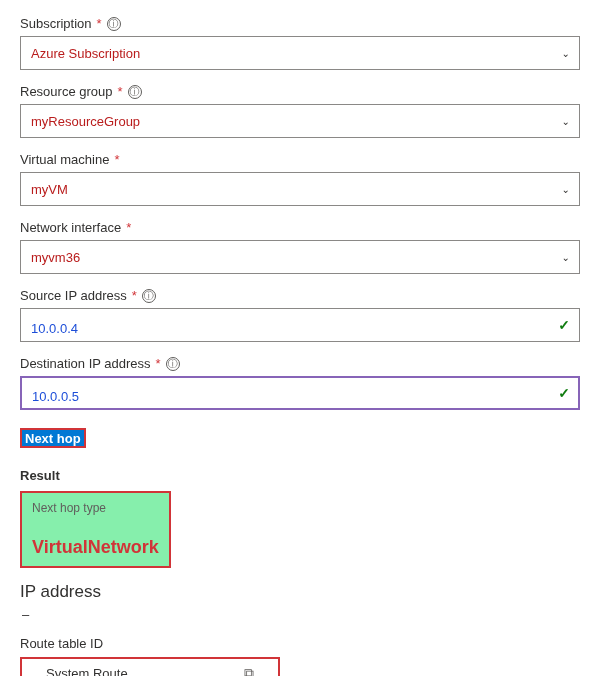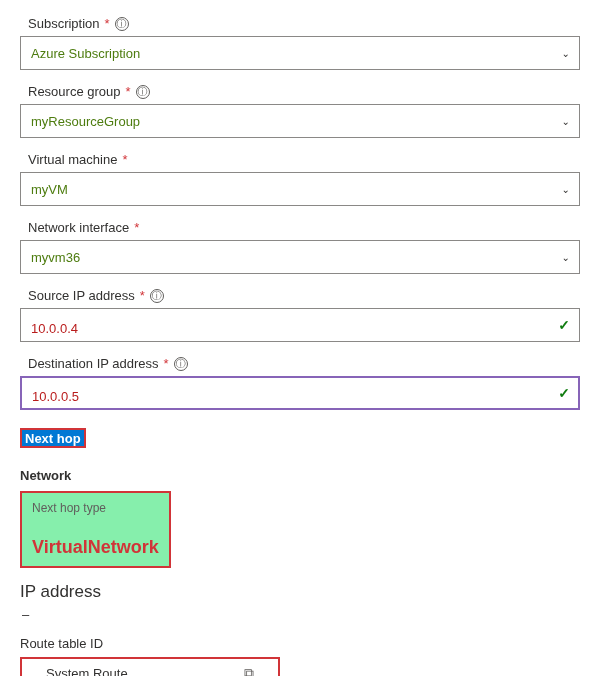--- a/index.html
+++ b/index.html
@@ -29,7 +29,6 @@
       margin-bottom: 5px;
       font-size: 13px;
       color: #323130;
-      margin-left: 8px;
     }
 
     .required-star {

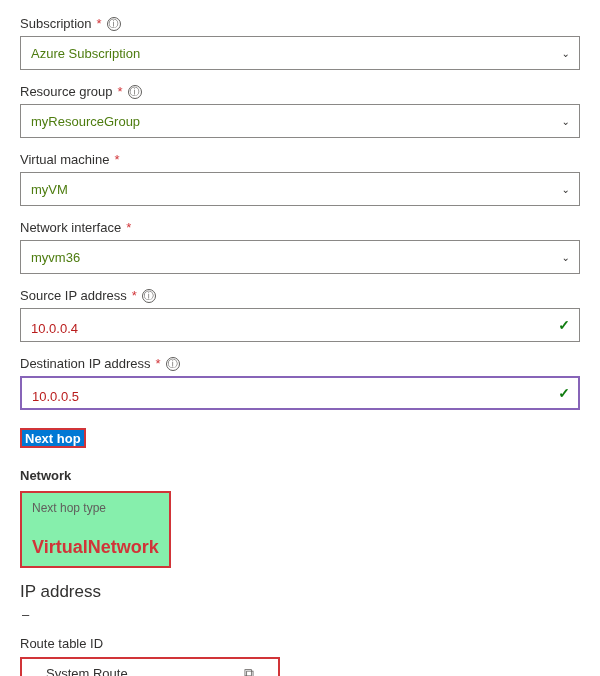--- a/index.html
+++ b/index.html
@@ -63,7 +63,7 @@
       appearance: none;
       -webkit-appearance: none;
       font-size: 13px;
-      color: #4d7c0f;
+      color: #b91c1c;
       cursor: pointer;
       height: 34px;
     }

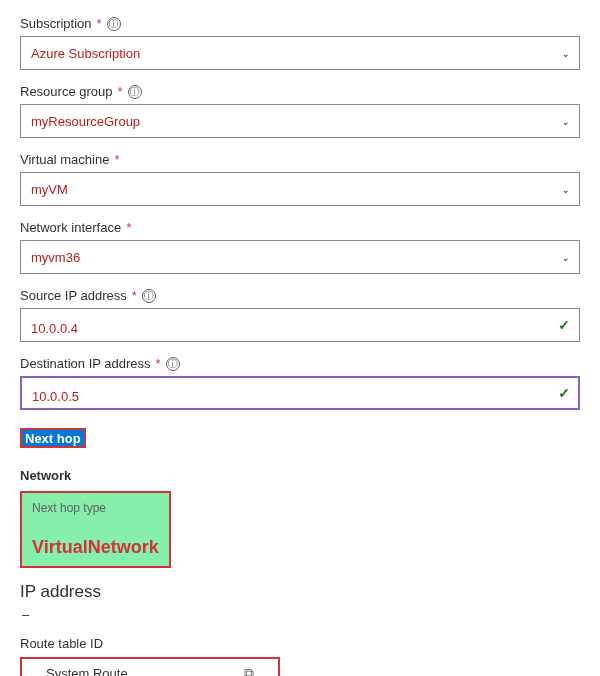--- a/index.html
+++ b/index.html
@@ -89,7 +89,7 @@
       border: 1px solid #8a8886;
       background: #fff;
       font-size: 13px;
-      color: #b91c1c;
+      color: #1d4ed8;
       height: 34px;
     }
 

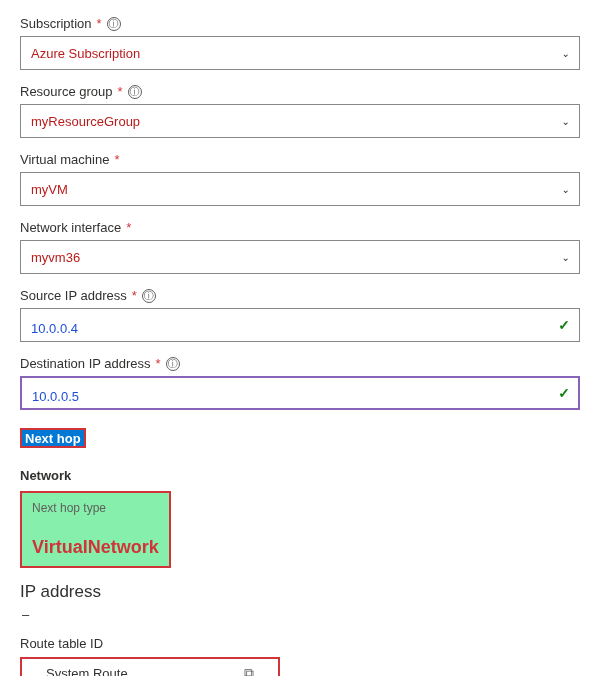--- a/index.html
+++ b/index.html
@@ -298,7 +298,7 @@
 
 
 <div class="result-section">
-  <div class="result-title">Network</div>
+  <div class="result-title">Result</div>
   <div class="result-box">
     <div class="result-box-label">Next hop type</div>
     <div class="result-box-value">VirtualNetwork</div>

